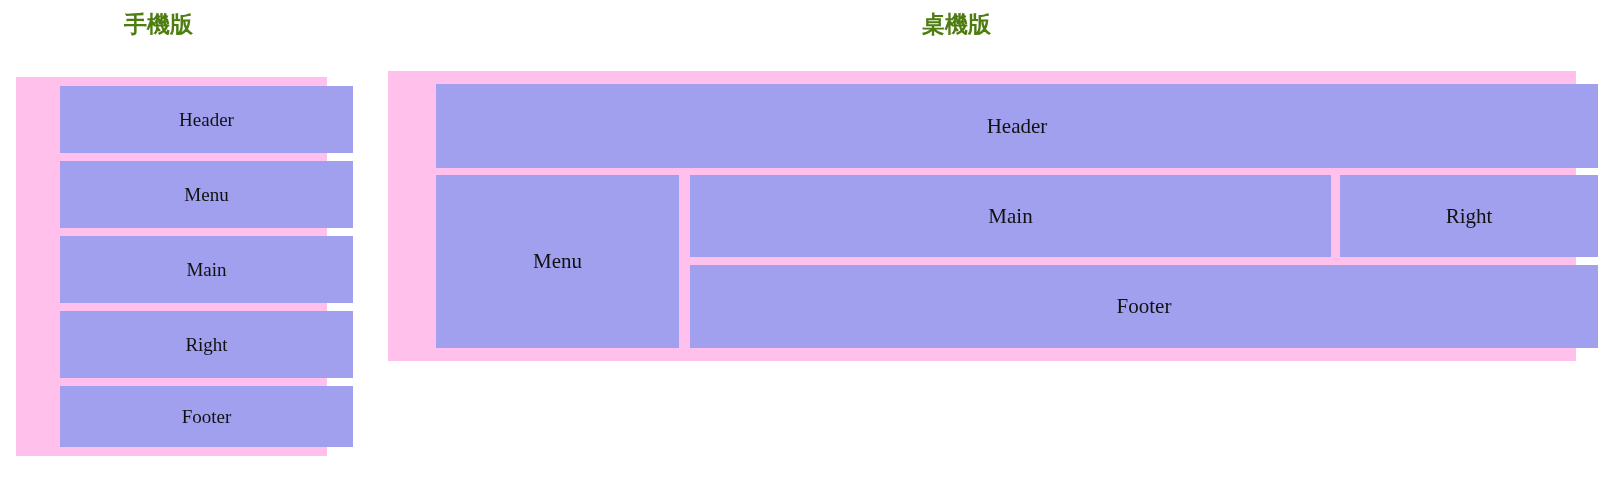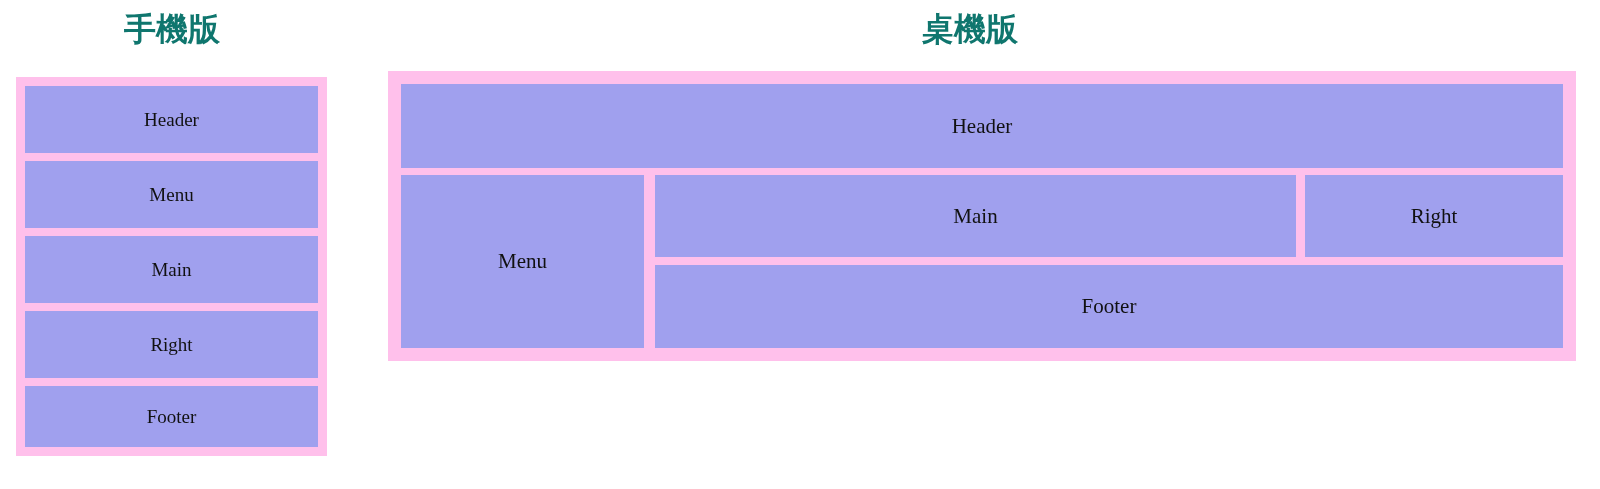--- a/index.html
+++ b/index.html
@@ -20,8 +20,8 @@
     position: absolute;
     font-family: "DejaVu Sans", "Liberation Sans", sans-serif;
     font-weight: bold;
-    font-size: 32px;
-    color: #0f766e;
+    font-size: 23px;
+    color: #4d7c0f;
     line-height: 1;
     white-space: nowrap;
   }

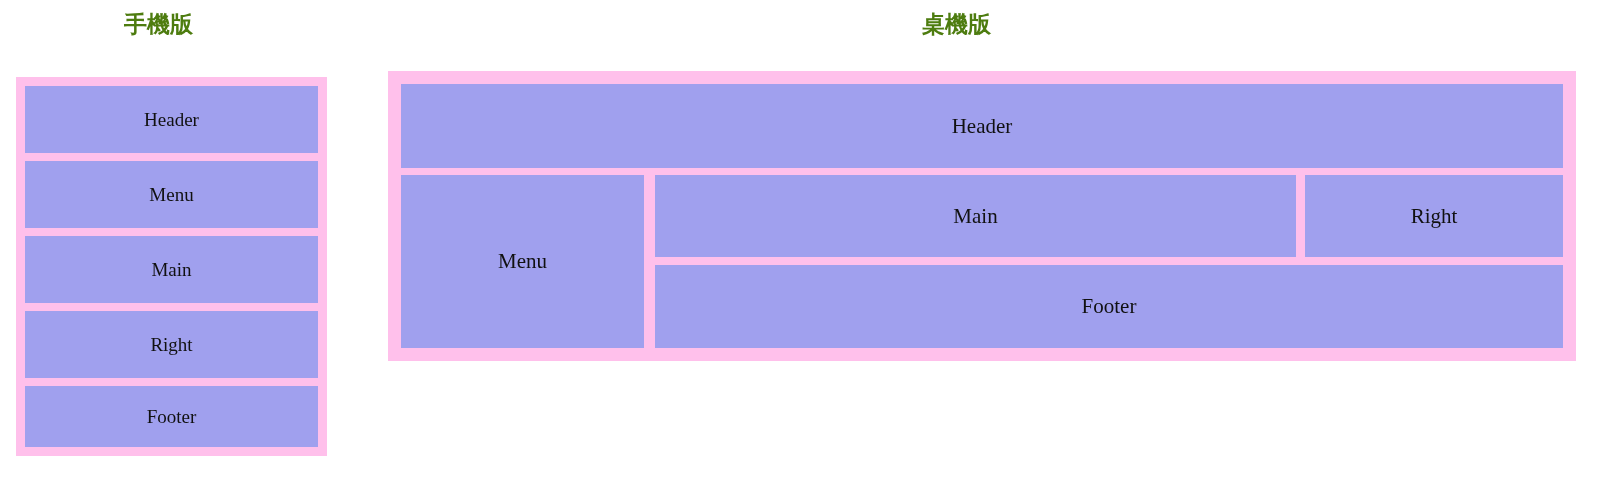--- a/index.html
+++ b/index.html
@@ -46,6 +46,7 @@
     font-size: 19px;
     line-height: 1;
     overflow: hidden;
+    margin-left: 35px;
   }
 
   

